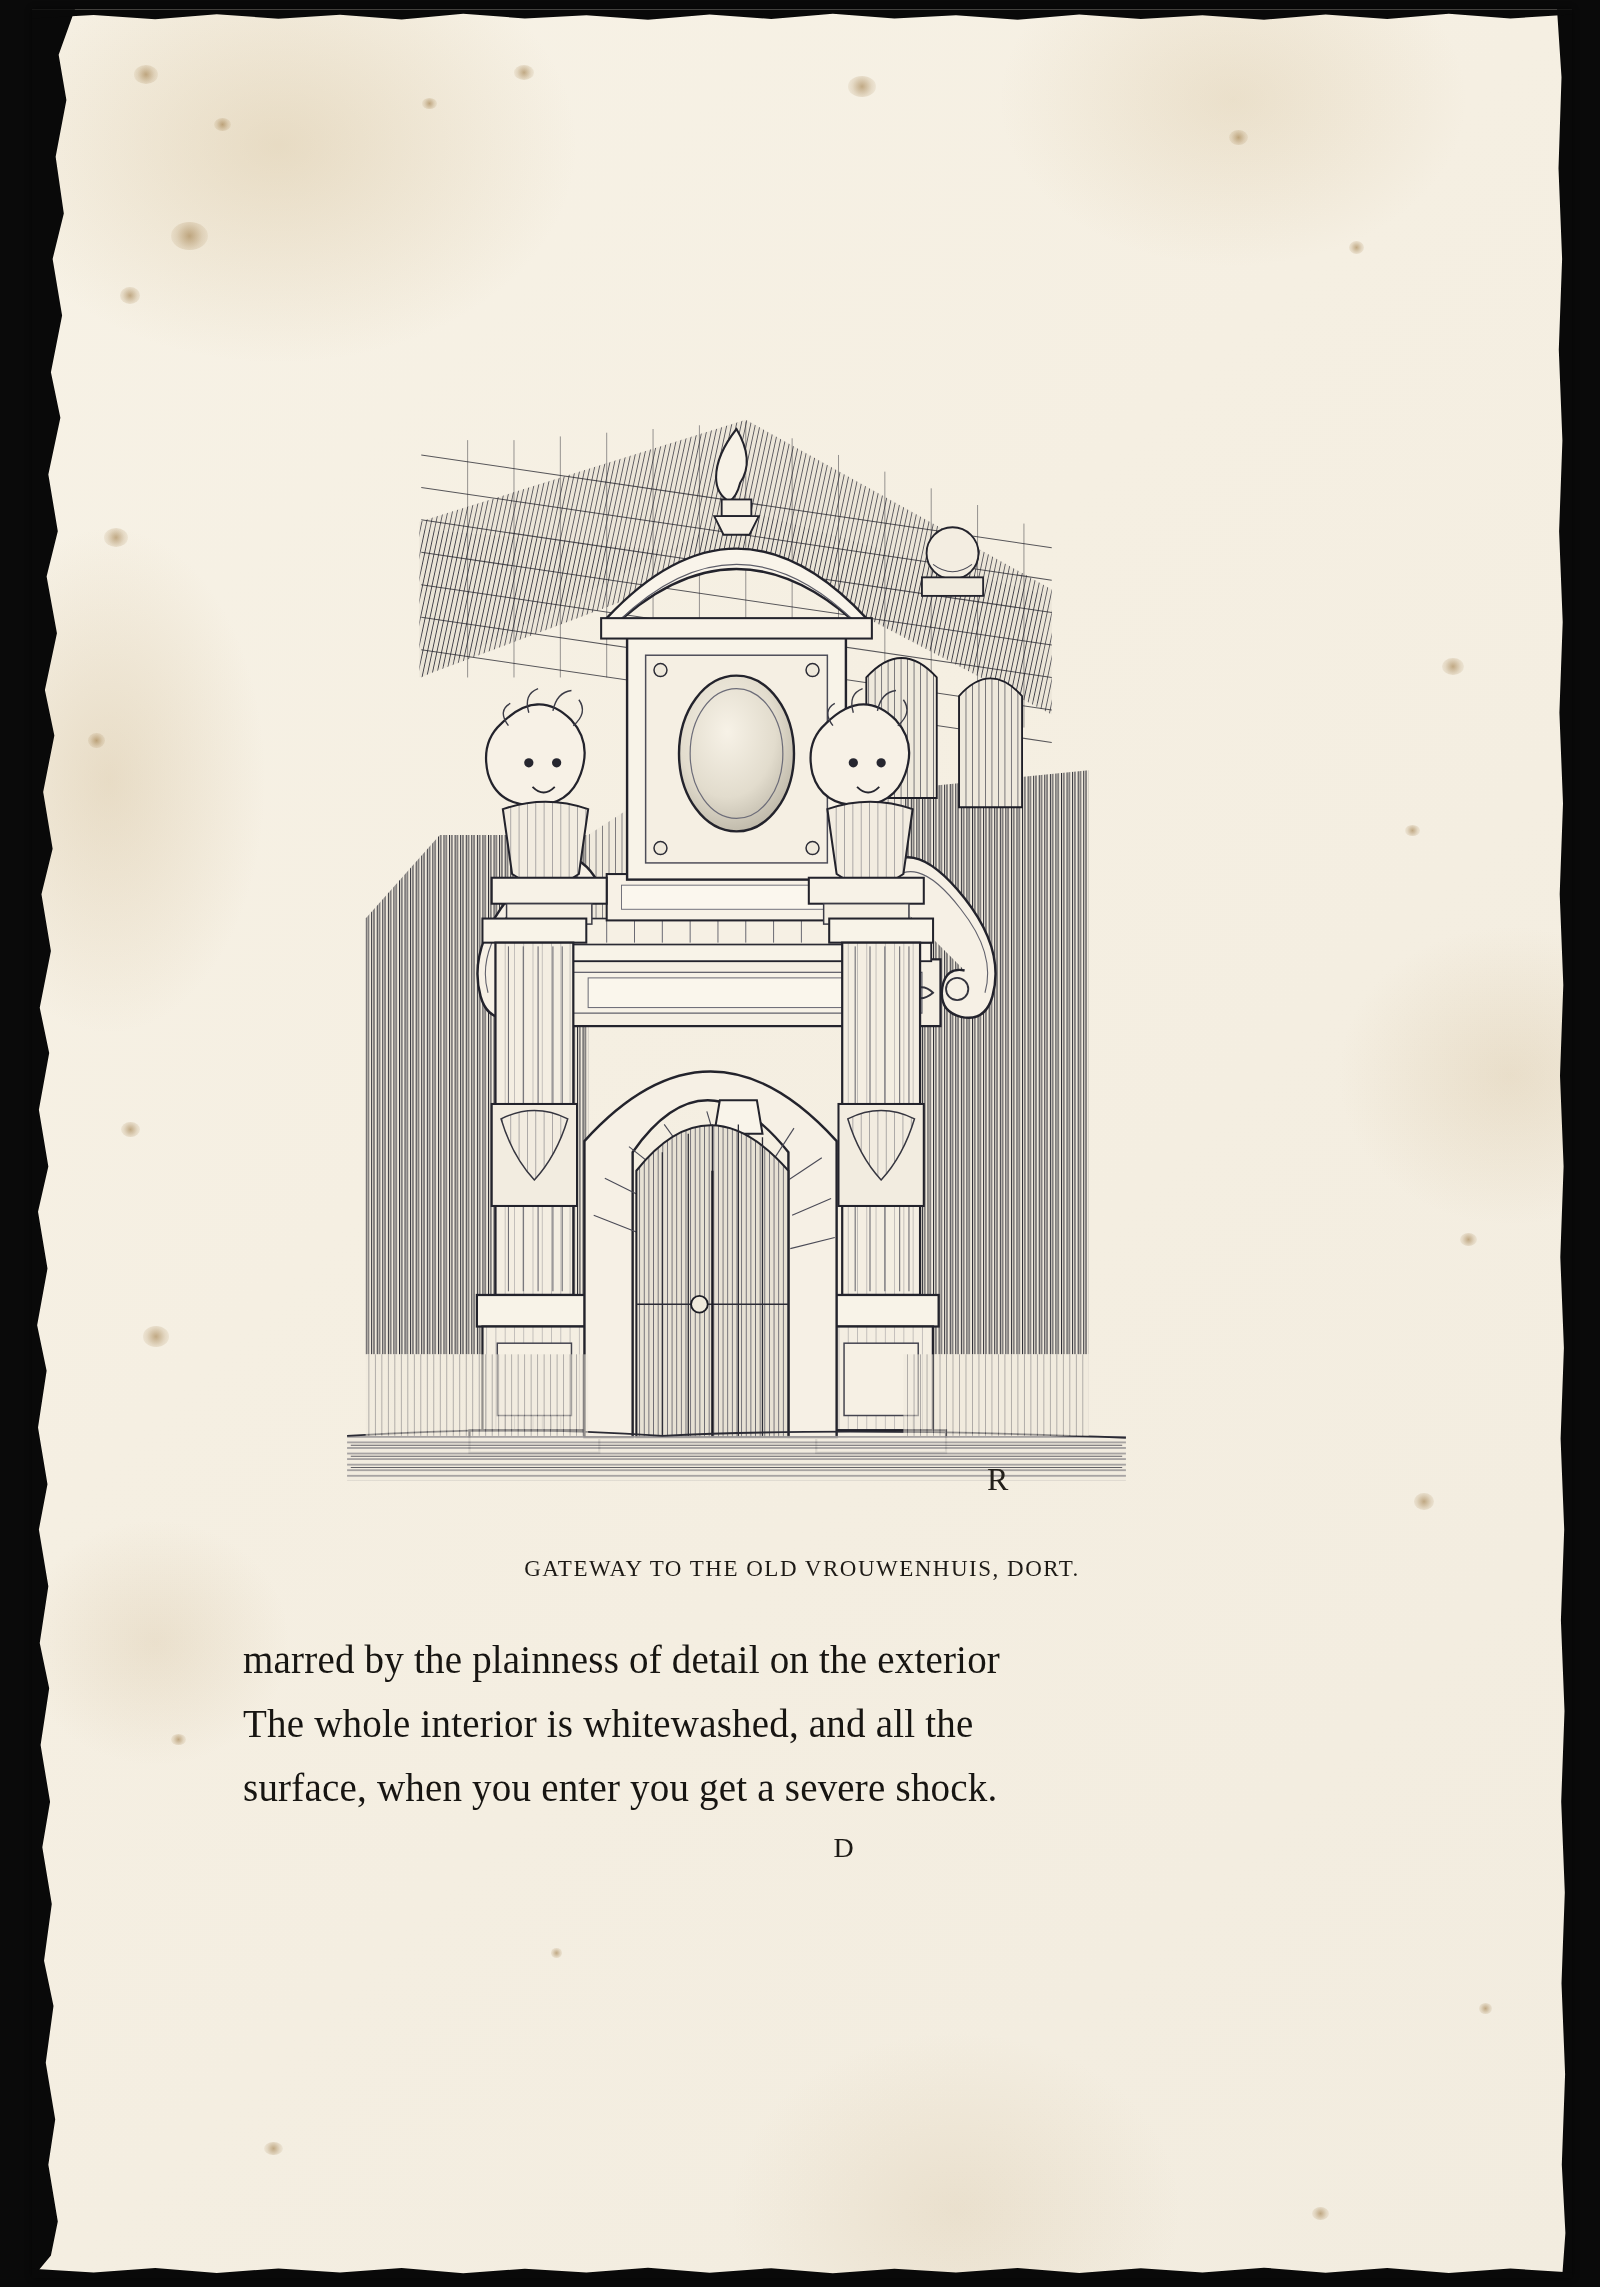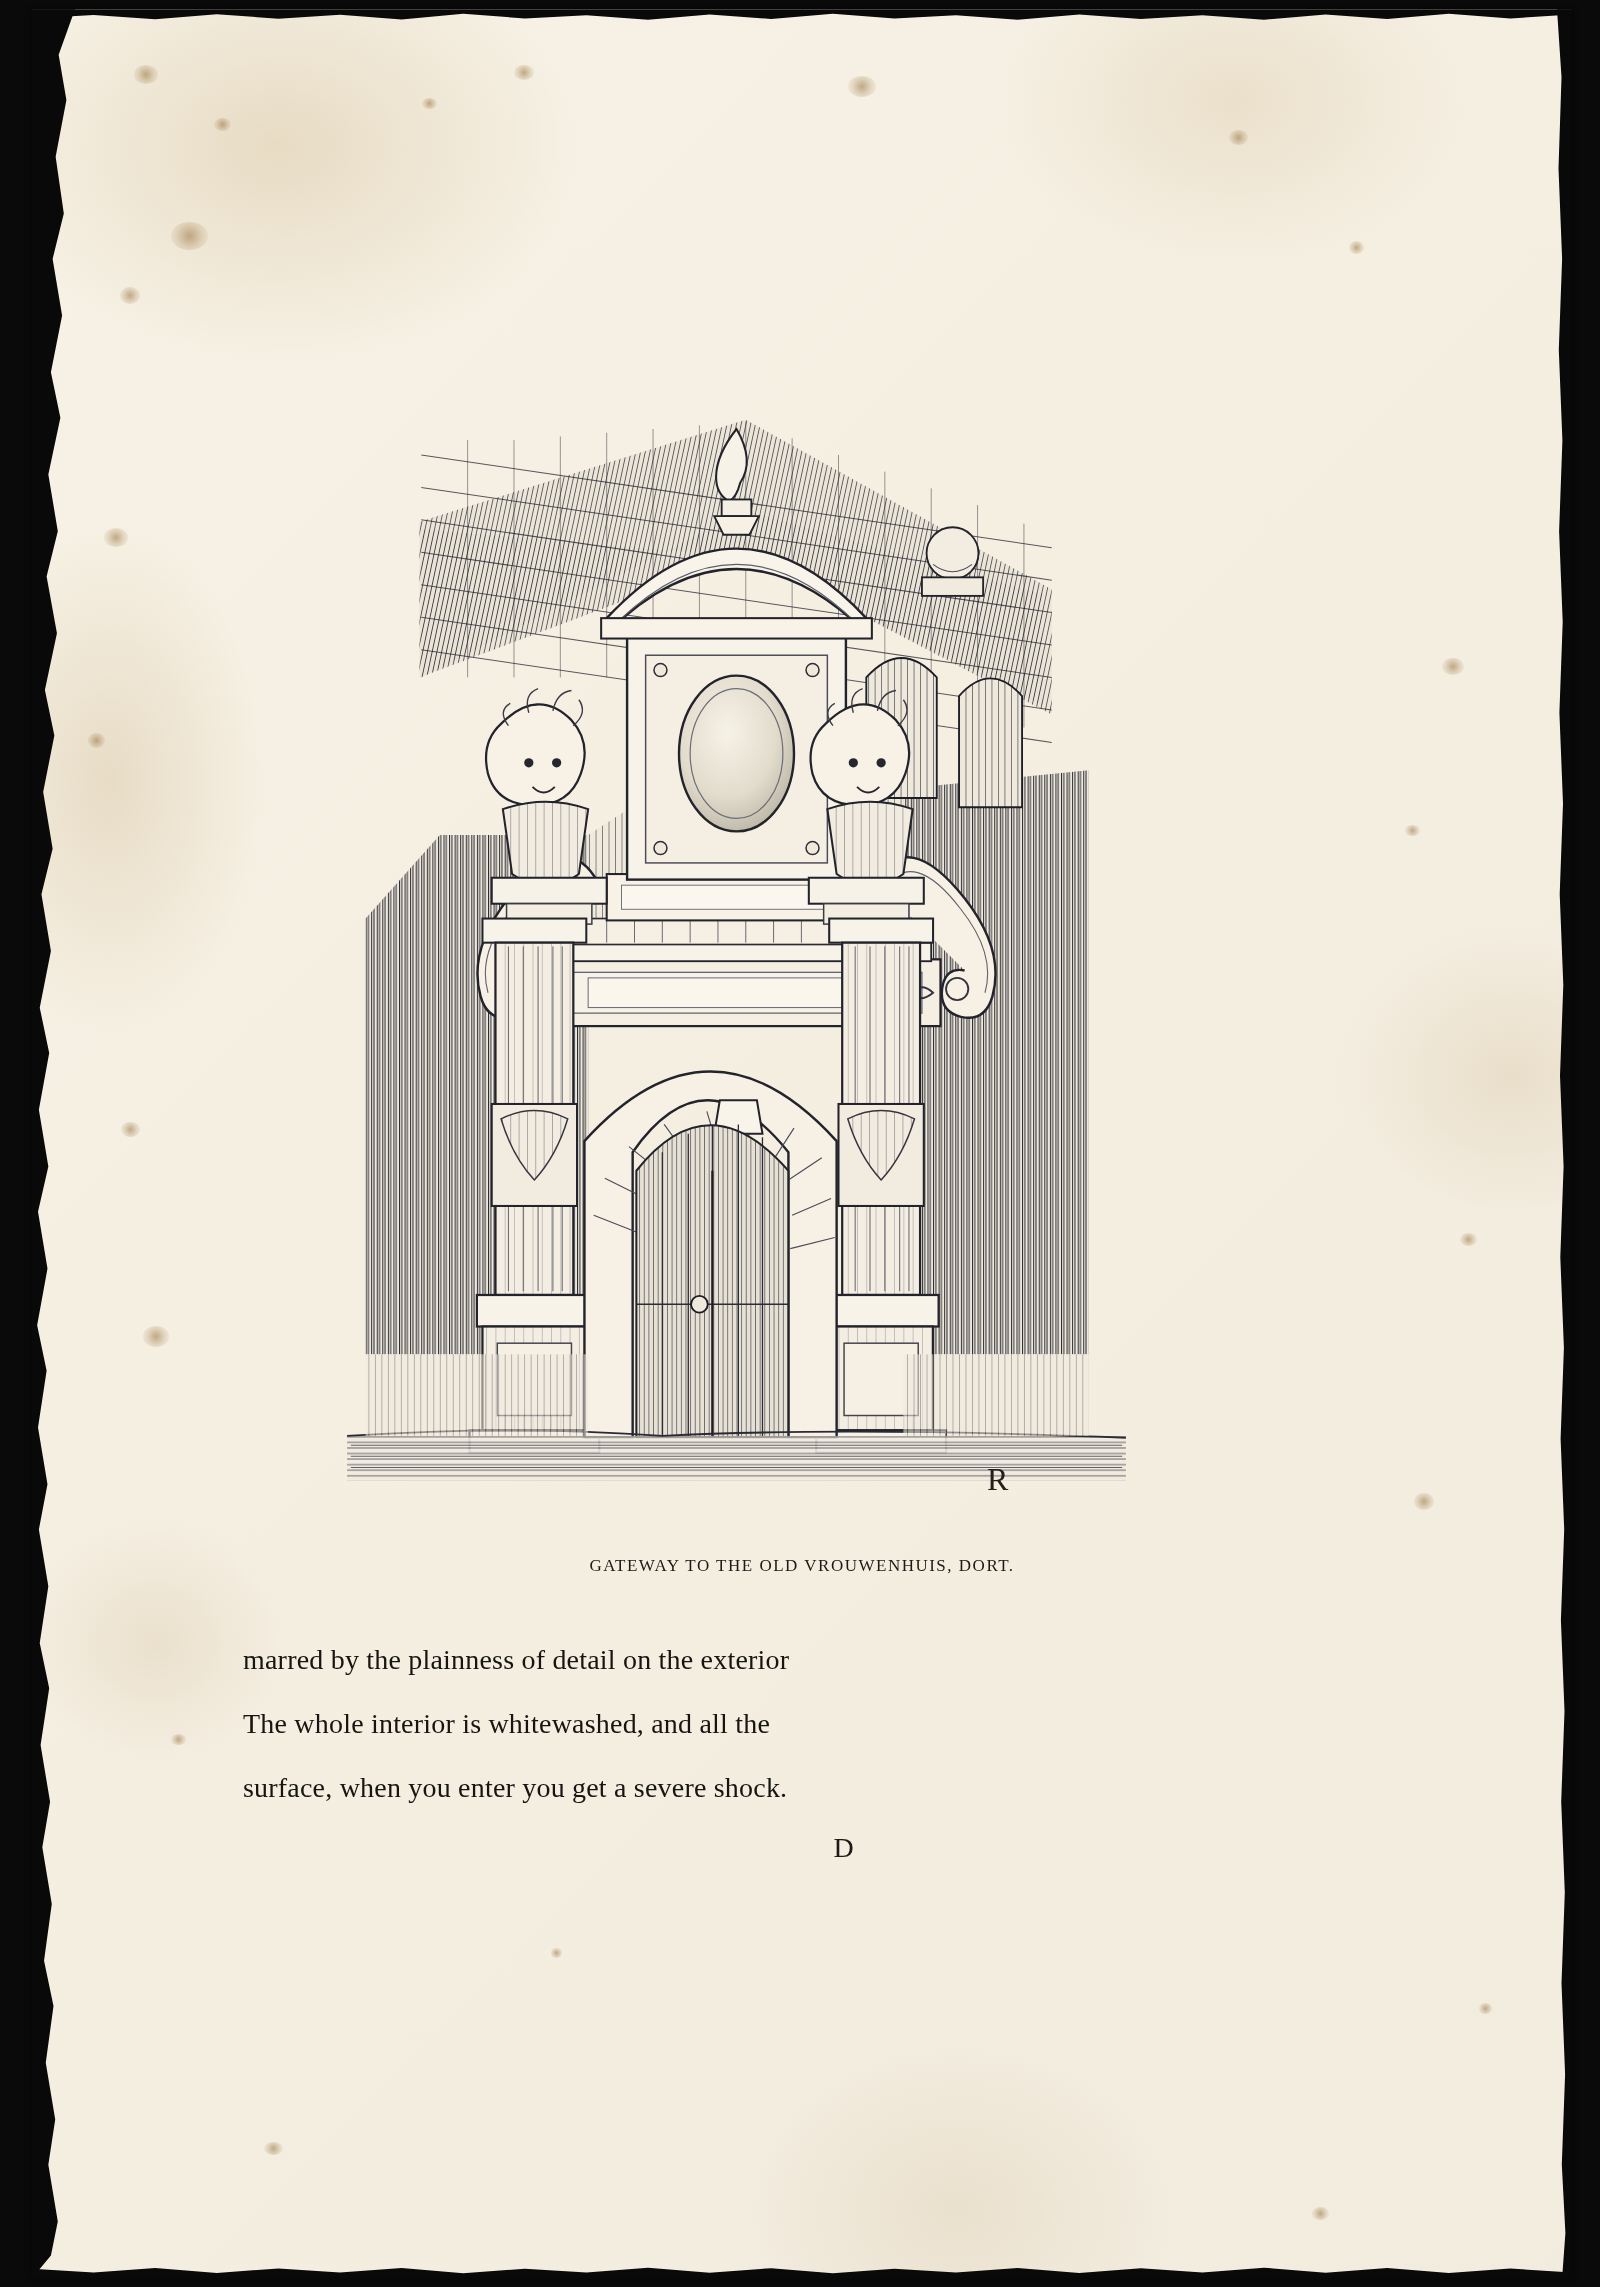--- a/index.html
+++ b/index.html
@@ -119,7 +119,7 @@
     top: 1547px;
     text-align: center;
     font-family: "Liberation Serif", serif;
-    font-size: 17px;
+    font-size: 23px;
     letter-spacing: 1.5px;
     color: #1d1a16;
   }

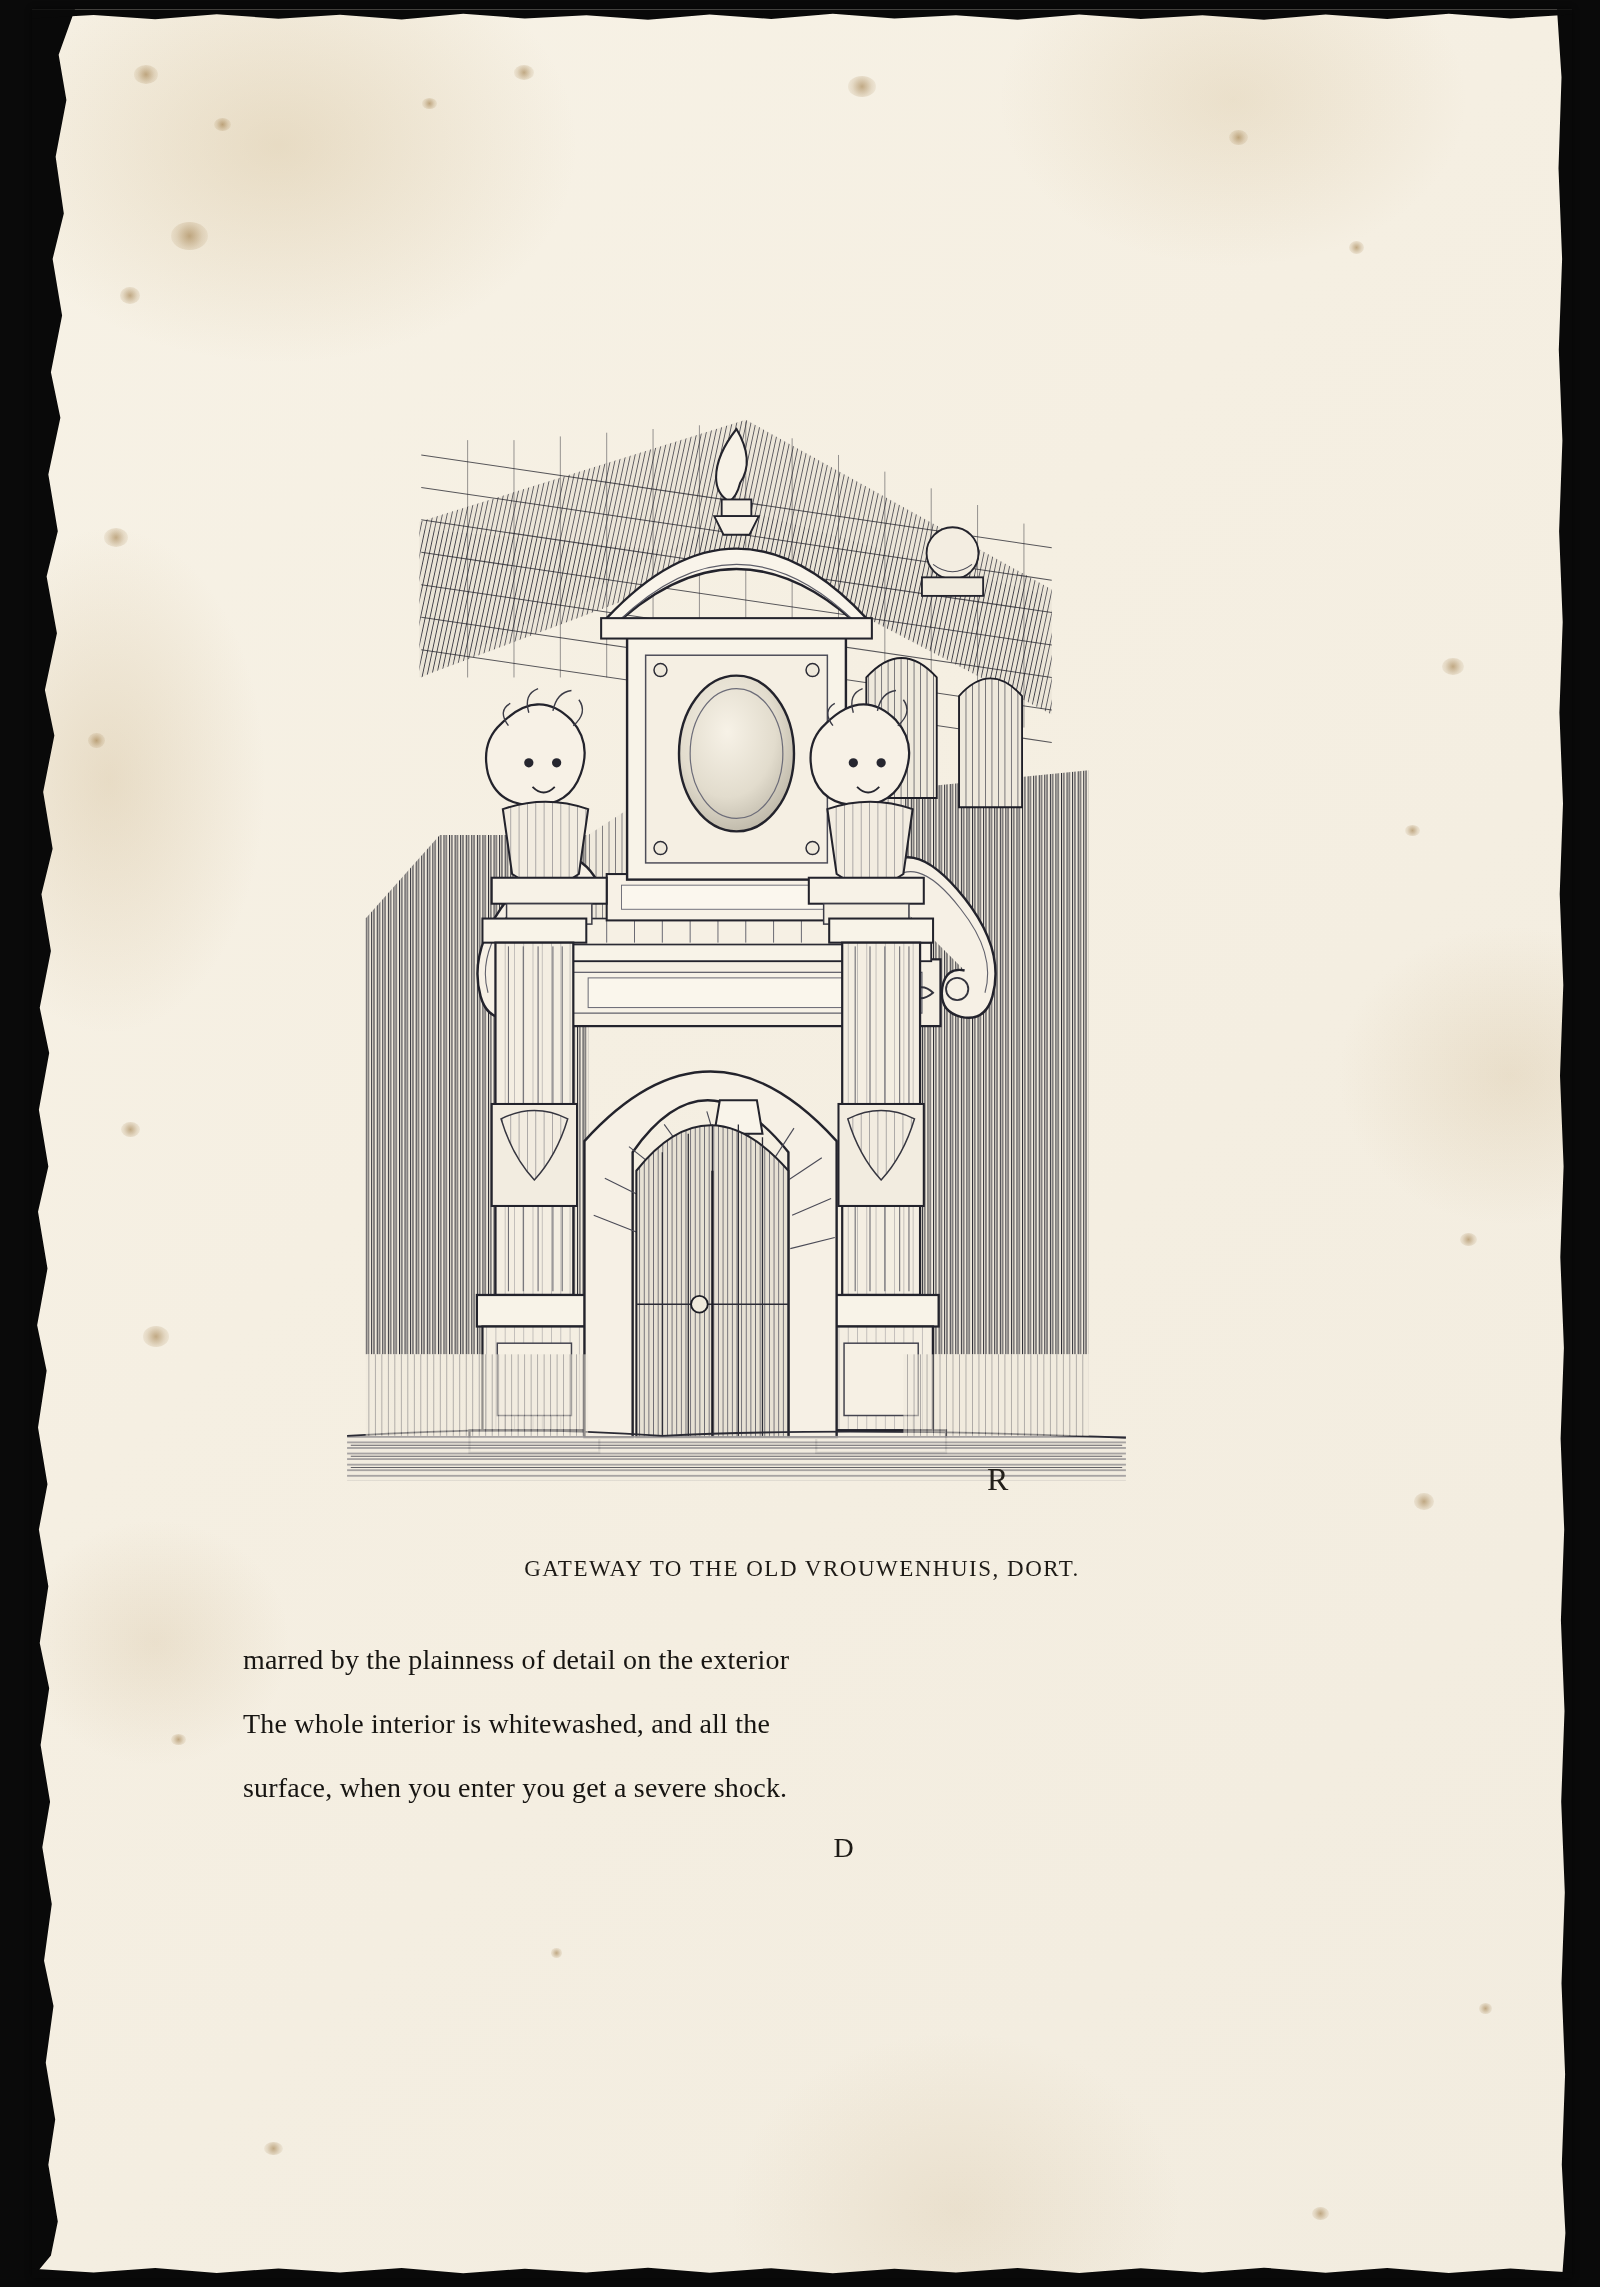--- a/index.html
+++ b/index.html
@@ -129,7 +129,7 @@
     top: 1619px;
     width: 1030px;
     font-family: "Liberation Serif", serif;
-    font-size: 28px;
+    font-size: 39px;
     line-height: 64px;
     color: #171512;
   }

